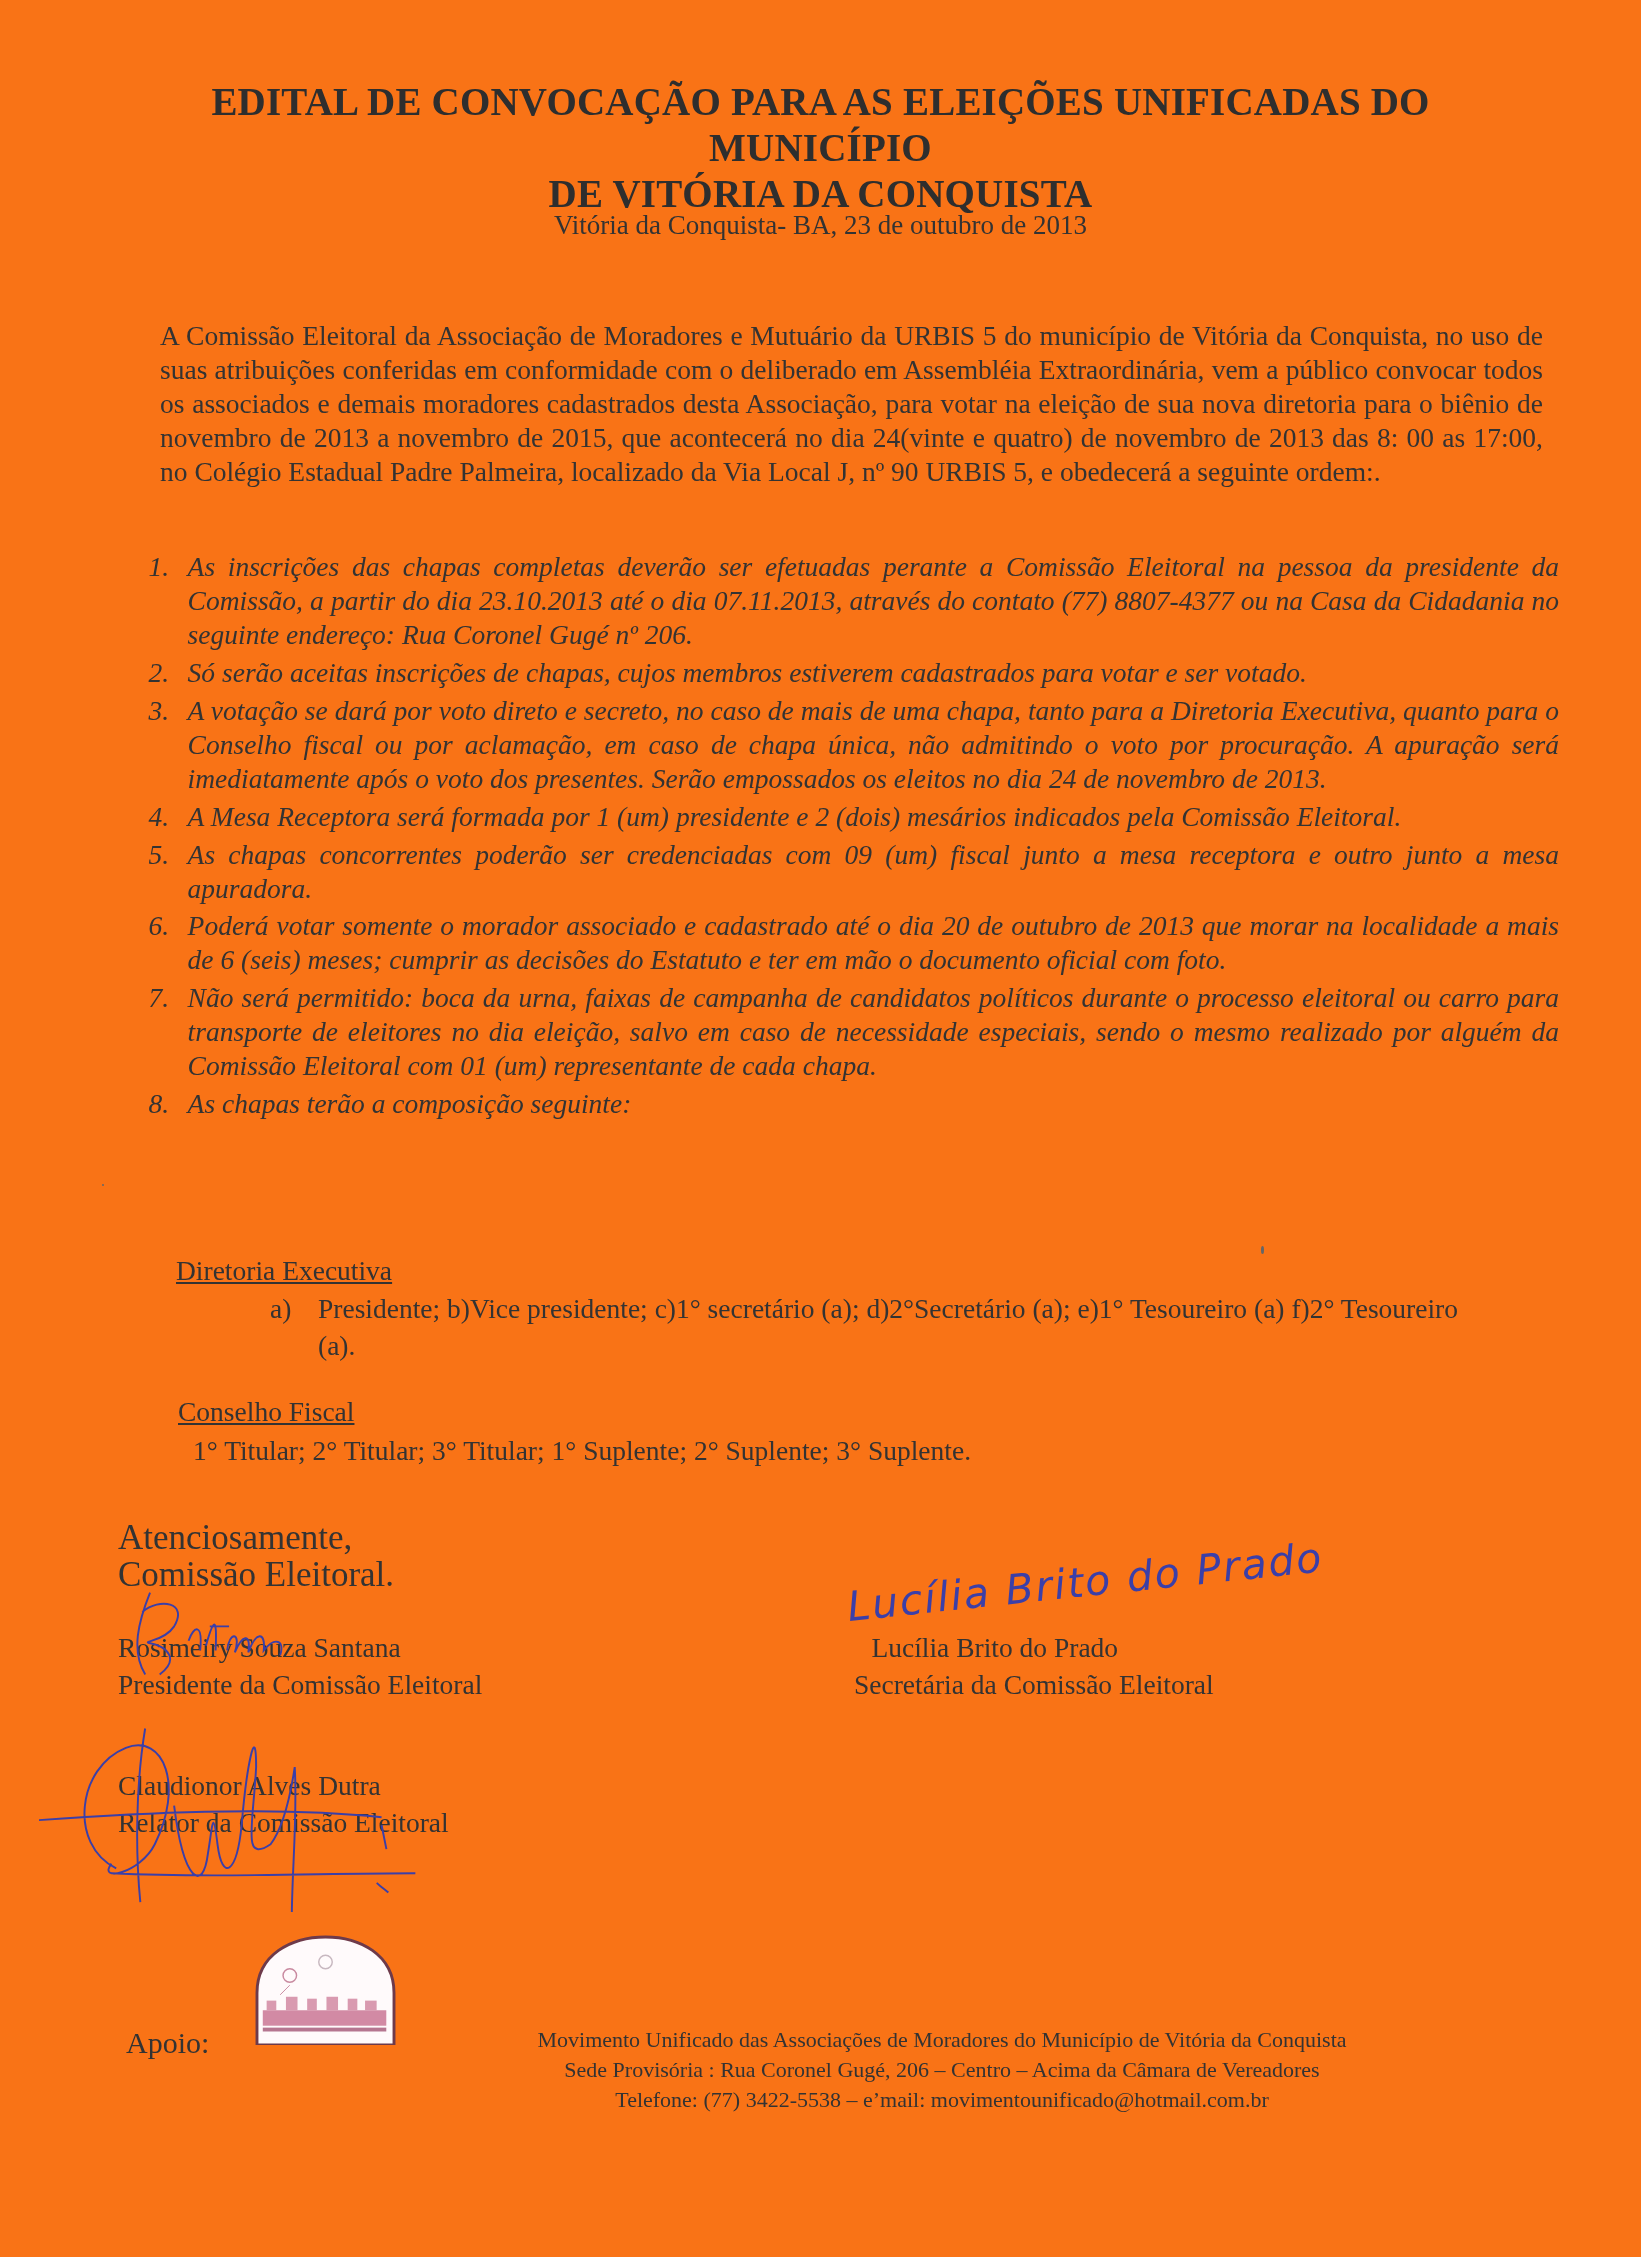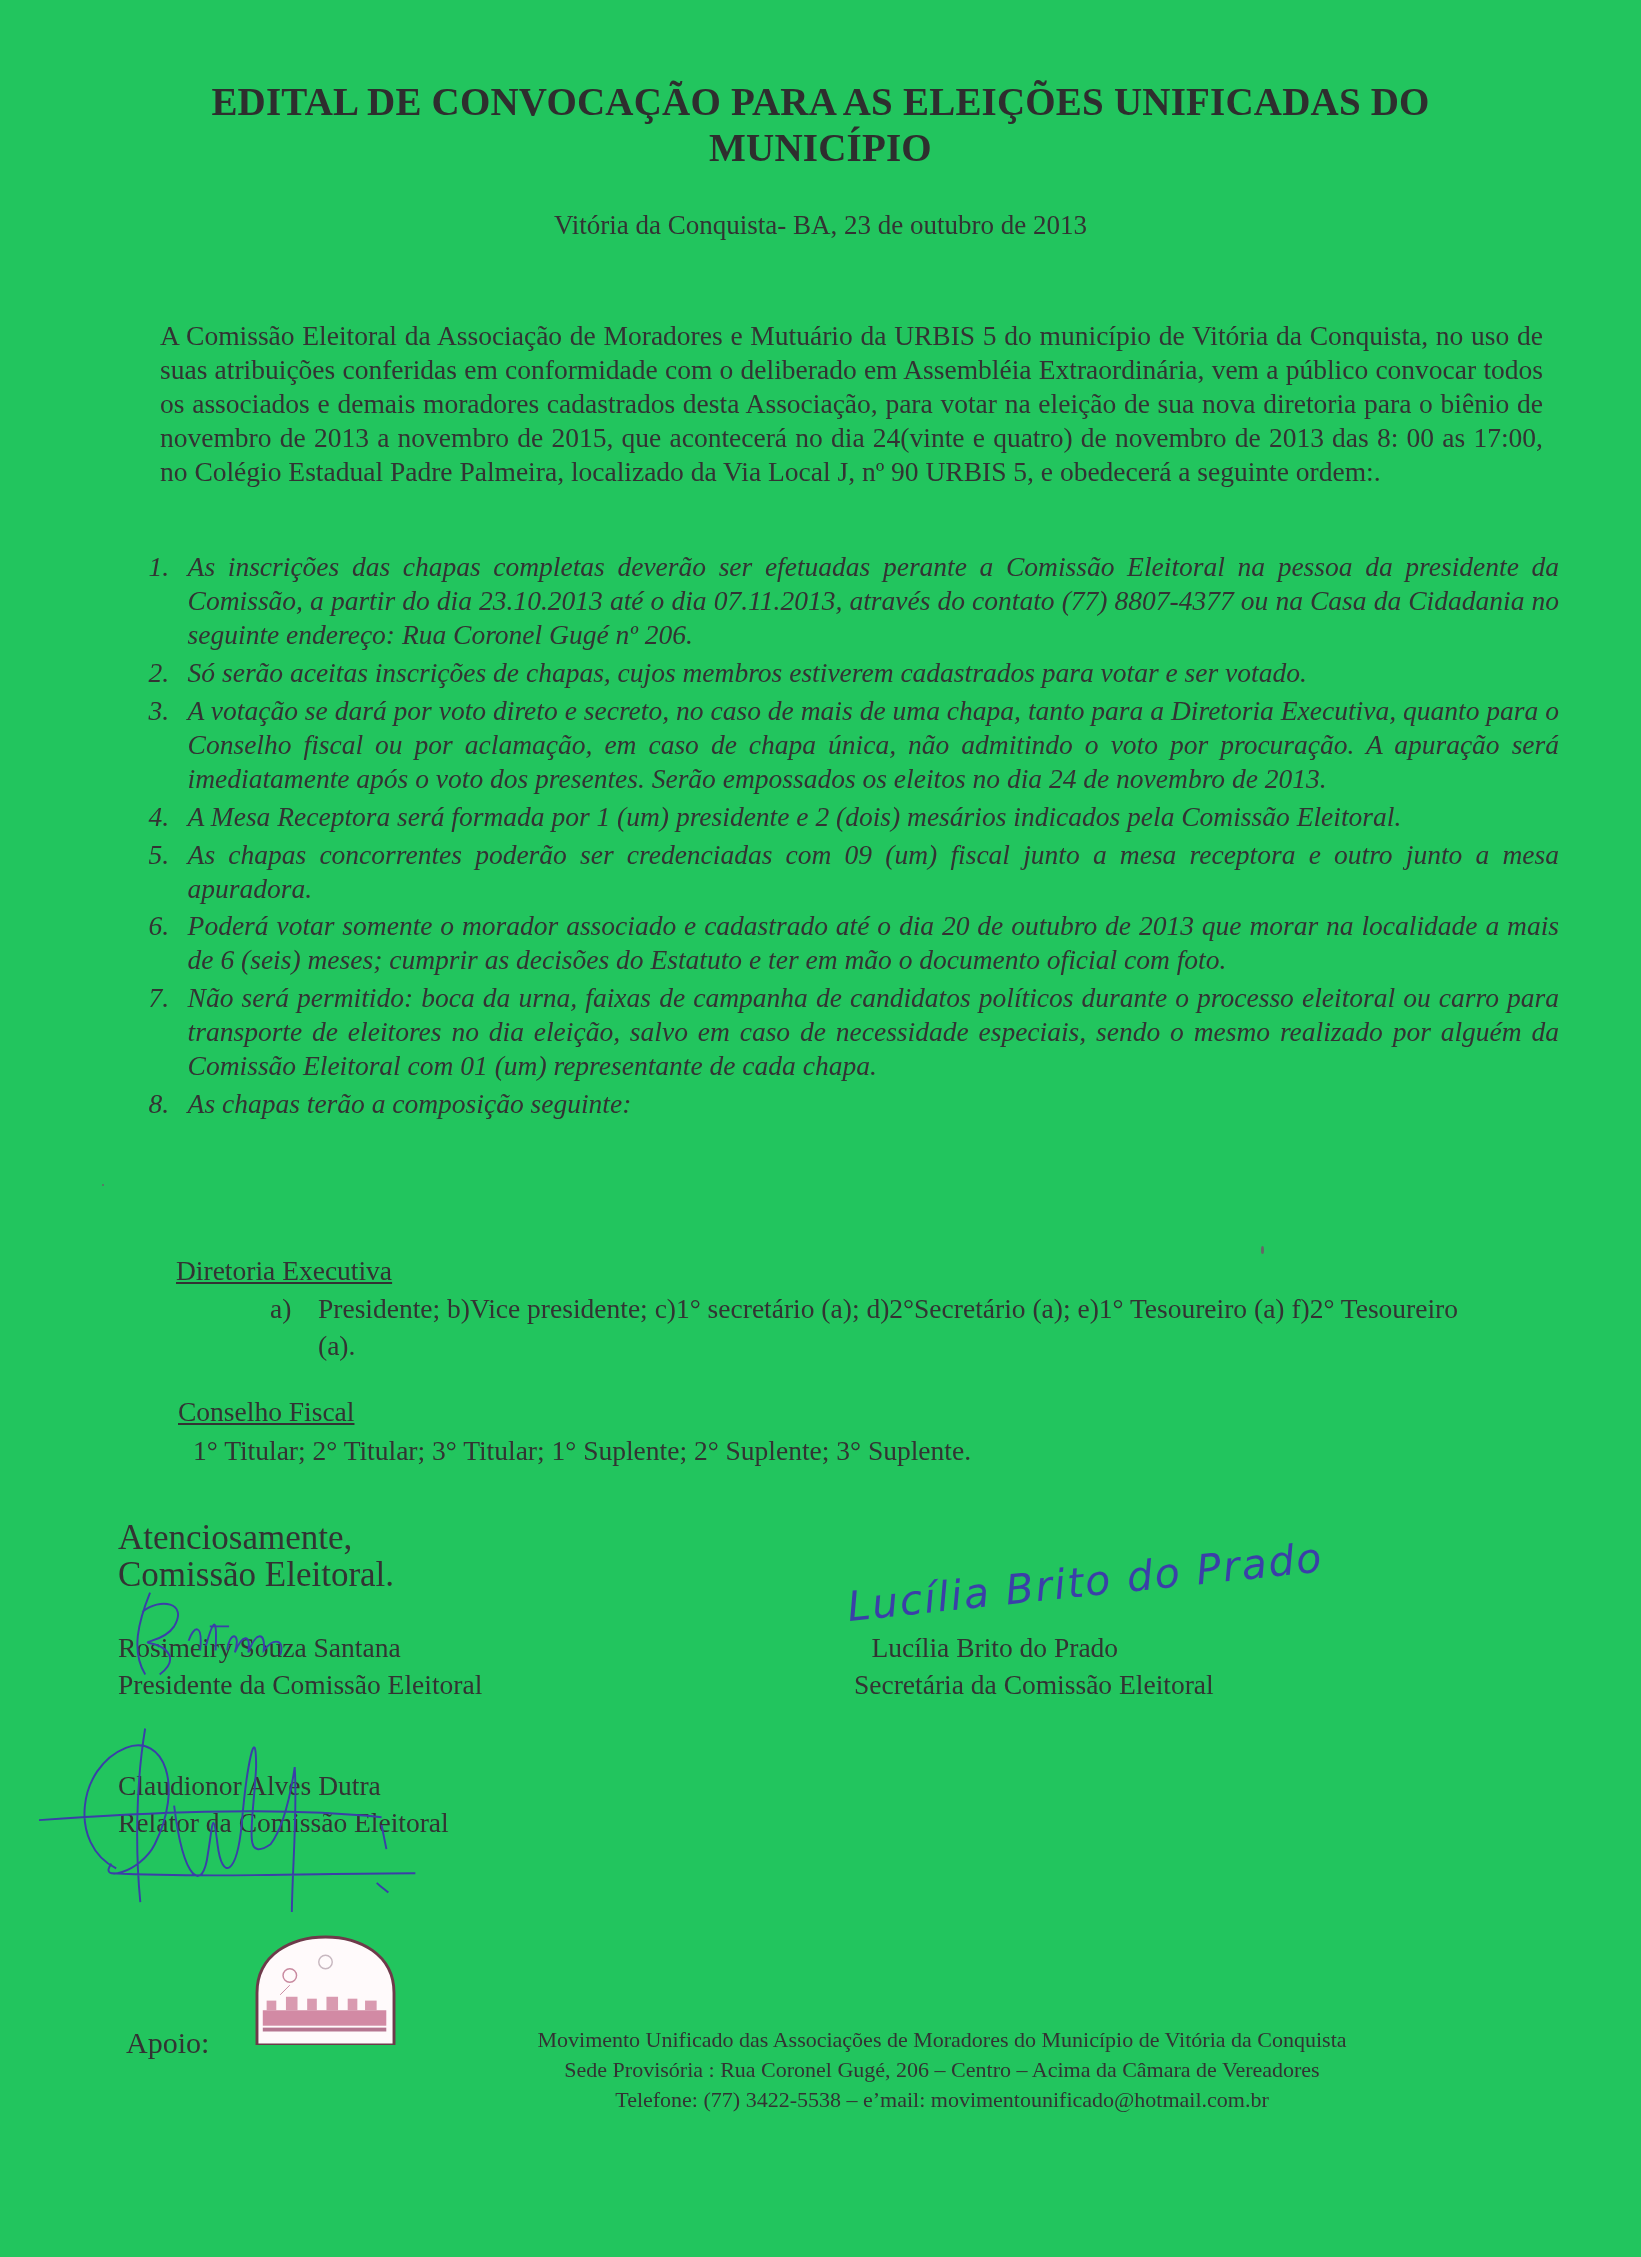--- a/index.html
+++ b/index.html
@@ -8,7 +8,7 @@
     font-family: "Liberation Serif", "DejaVu Serif", serif;
     color: #2a2a2a; position: relative; overflow: hidden;
   }
-  .page { position: absolute; left: 0; top: 0; width: 1641px; height: 2257px; background: #22c55e; }
+  .page { position: absolute; left: 0; top: 0; width: 1641px; height: 2257px; background: #f97316; }
   .title {
     position: absolute; left: 106px; width: 1429px; top: 79px;
     text-align: center; font-weight: bold; font-size: 39px; line-height: 46px;

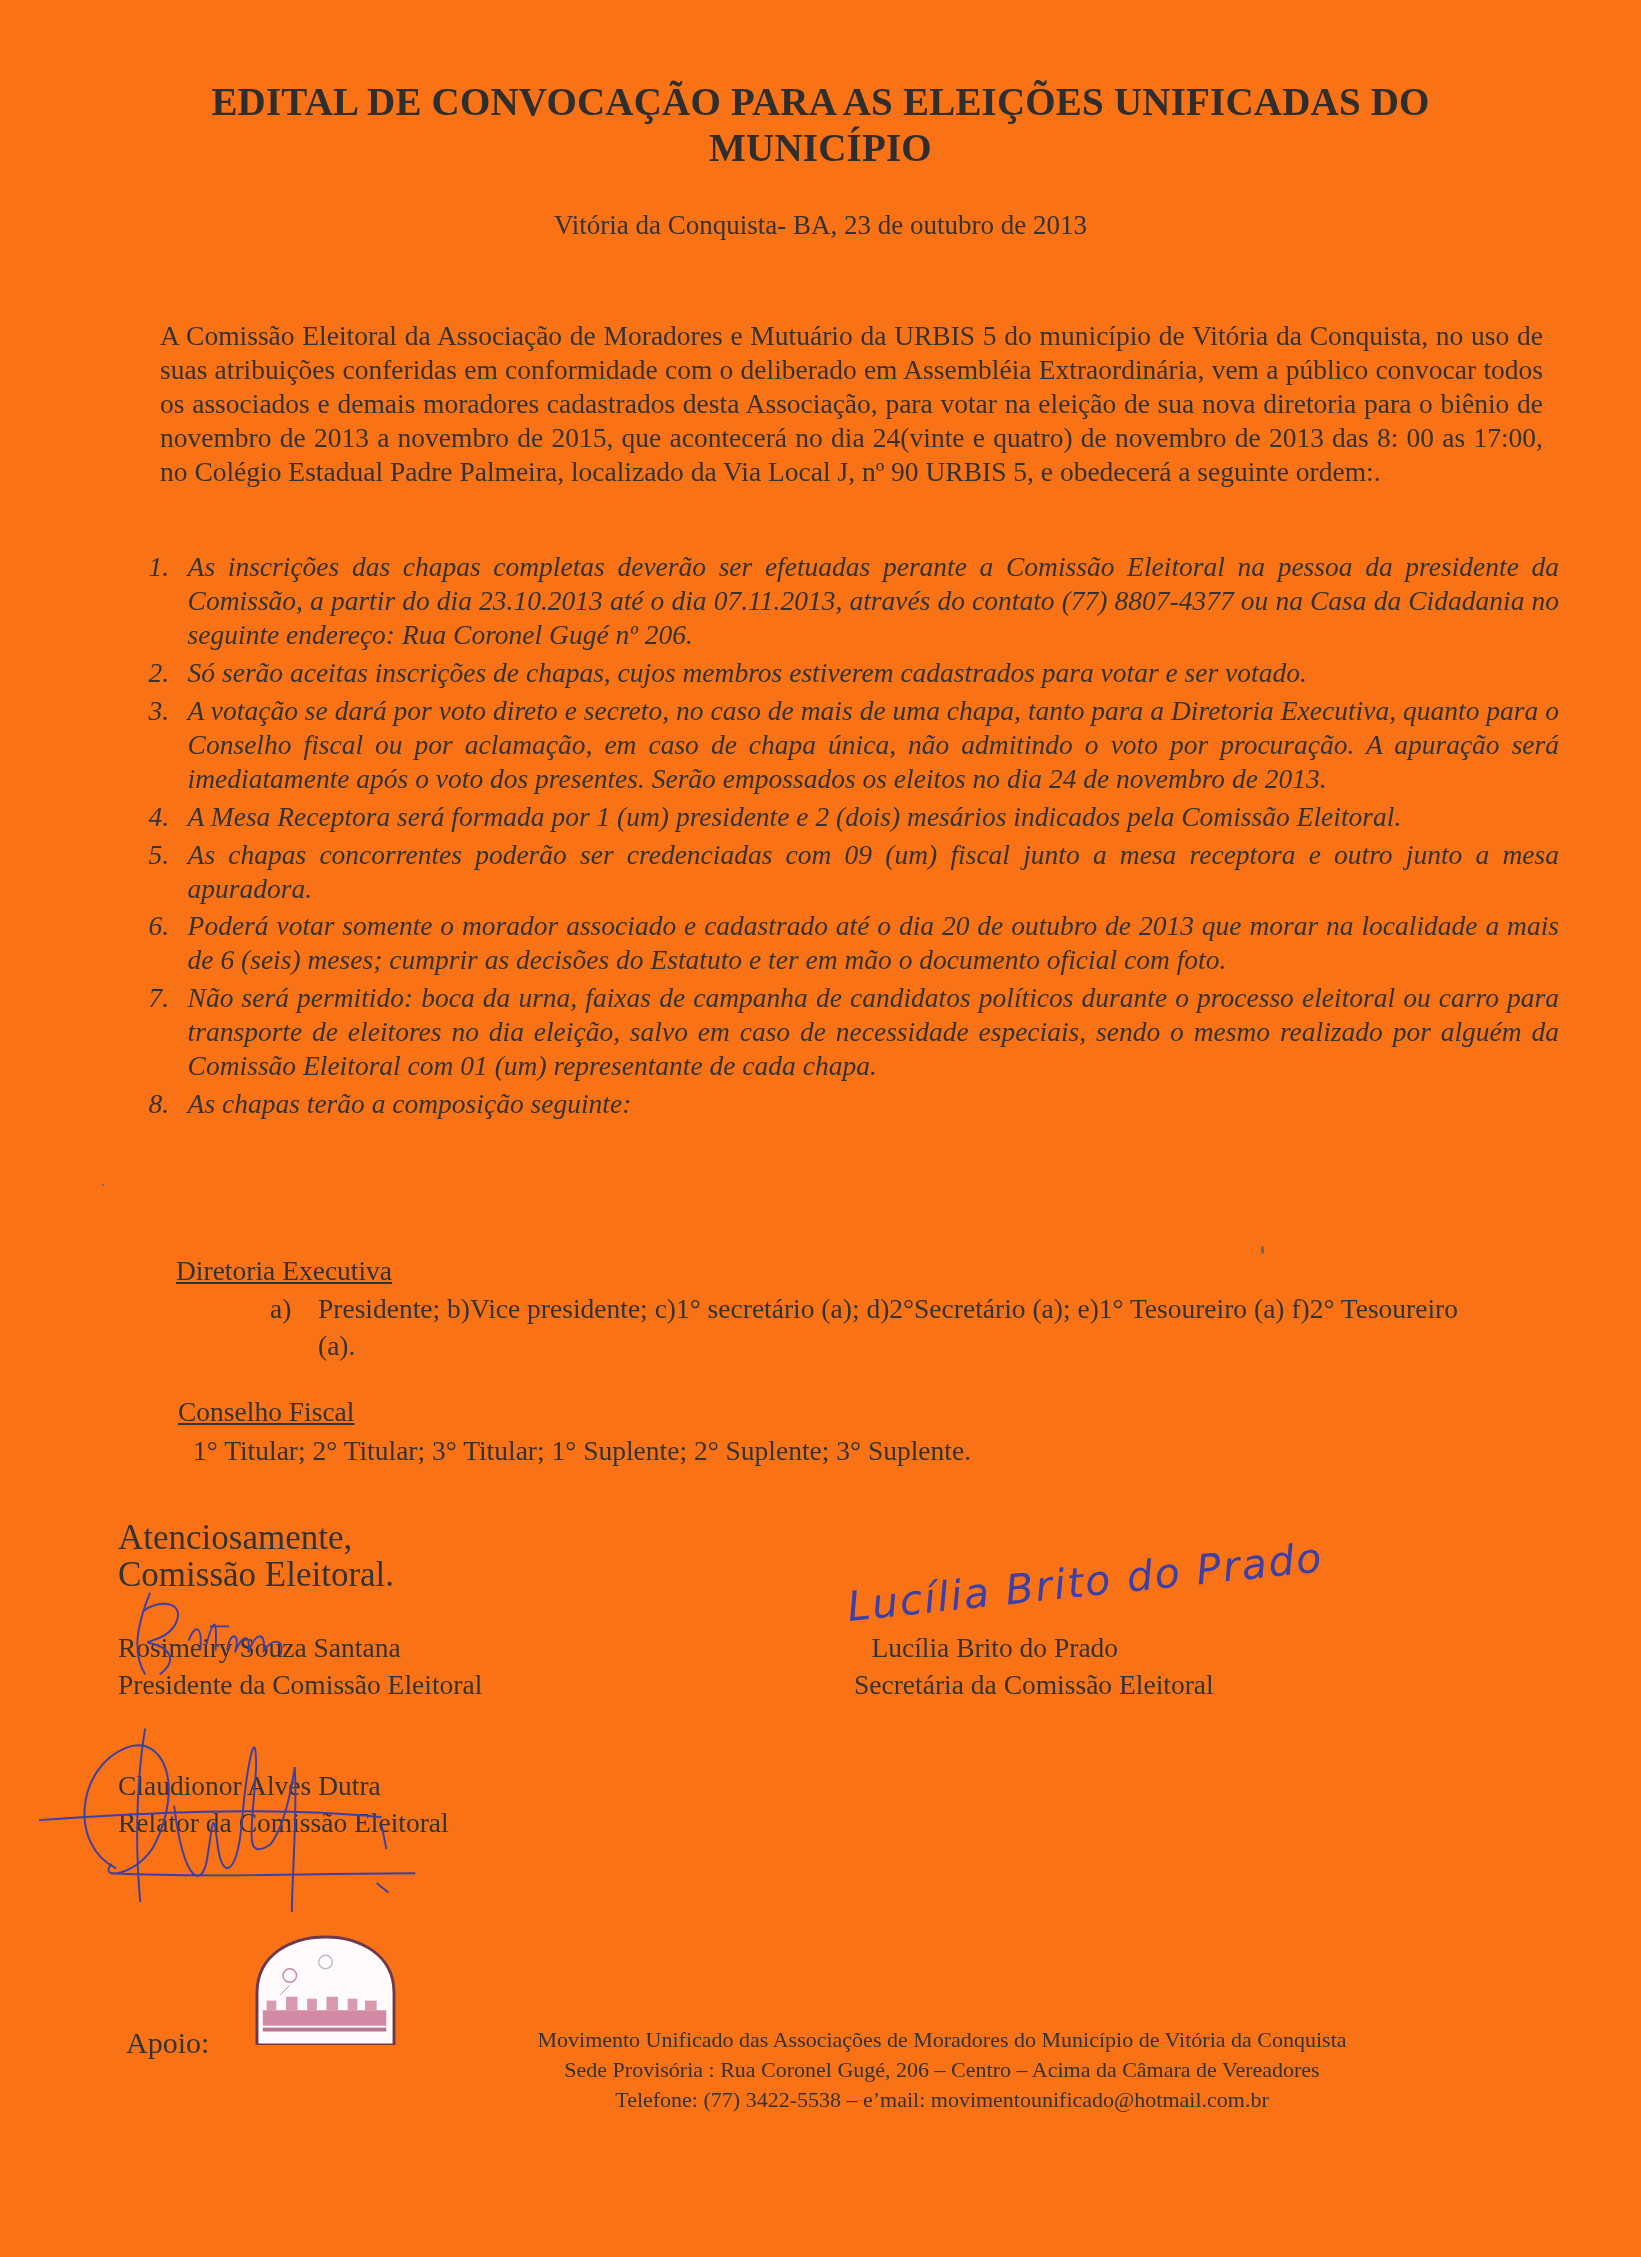--- a/index.html
+++ b/index.html
@@ -57,6 +57,7 @@
 
   <div class="title">
     <div>EDITAL DE CONVOCAÇÃO PARA AS ELEIÇÕES UNIFICADAS DO MUNICÍPIO</div>
+    <div>DE VITÓRIA DA CONQUISTA</div>
   </div>
 
   <div class="date">Vitória da Conquista- BA, 23 de outubro de 2013</div>

